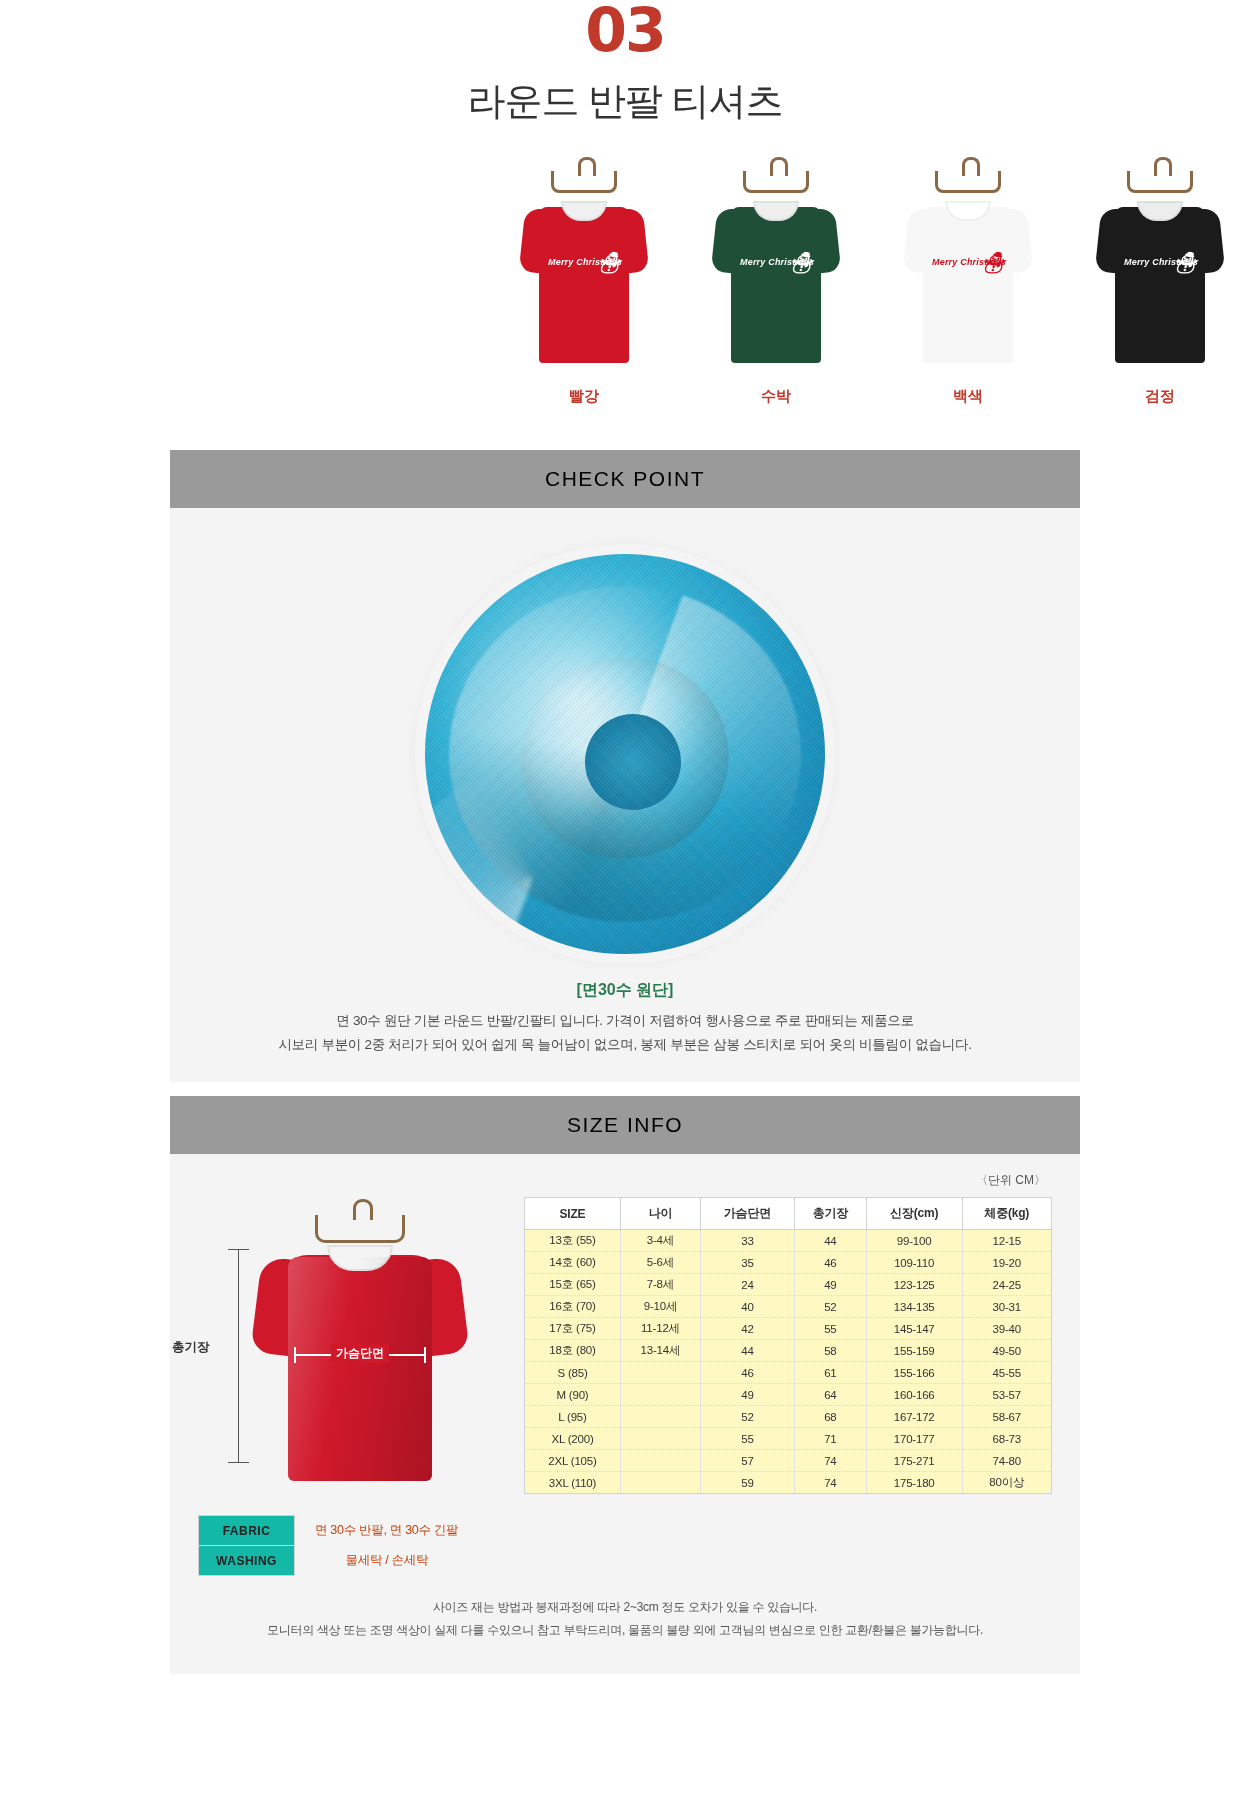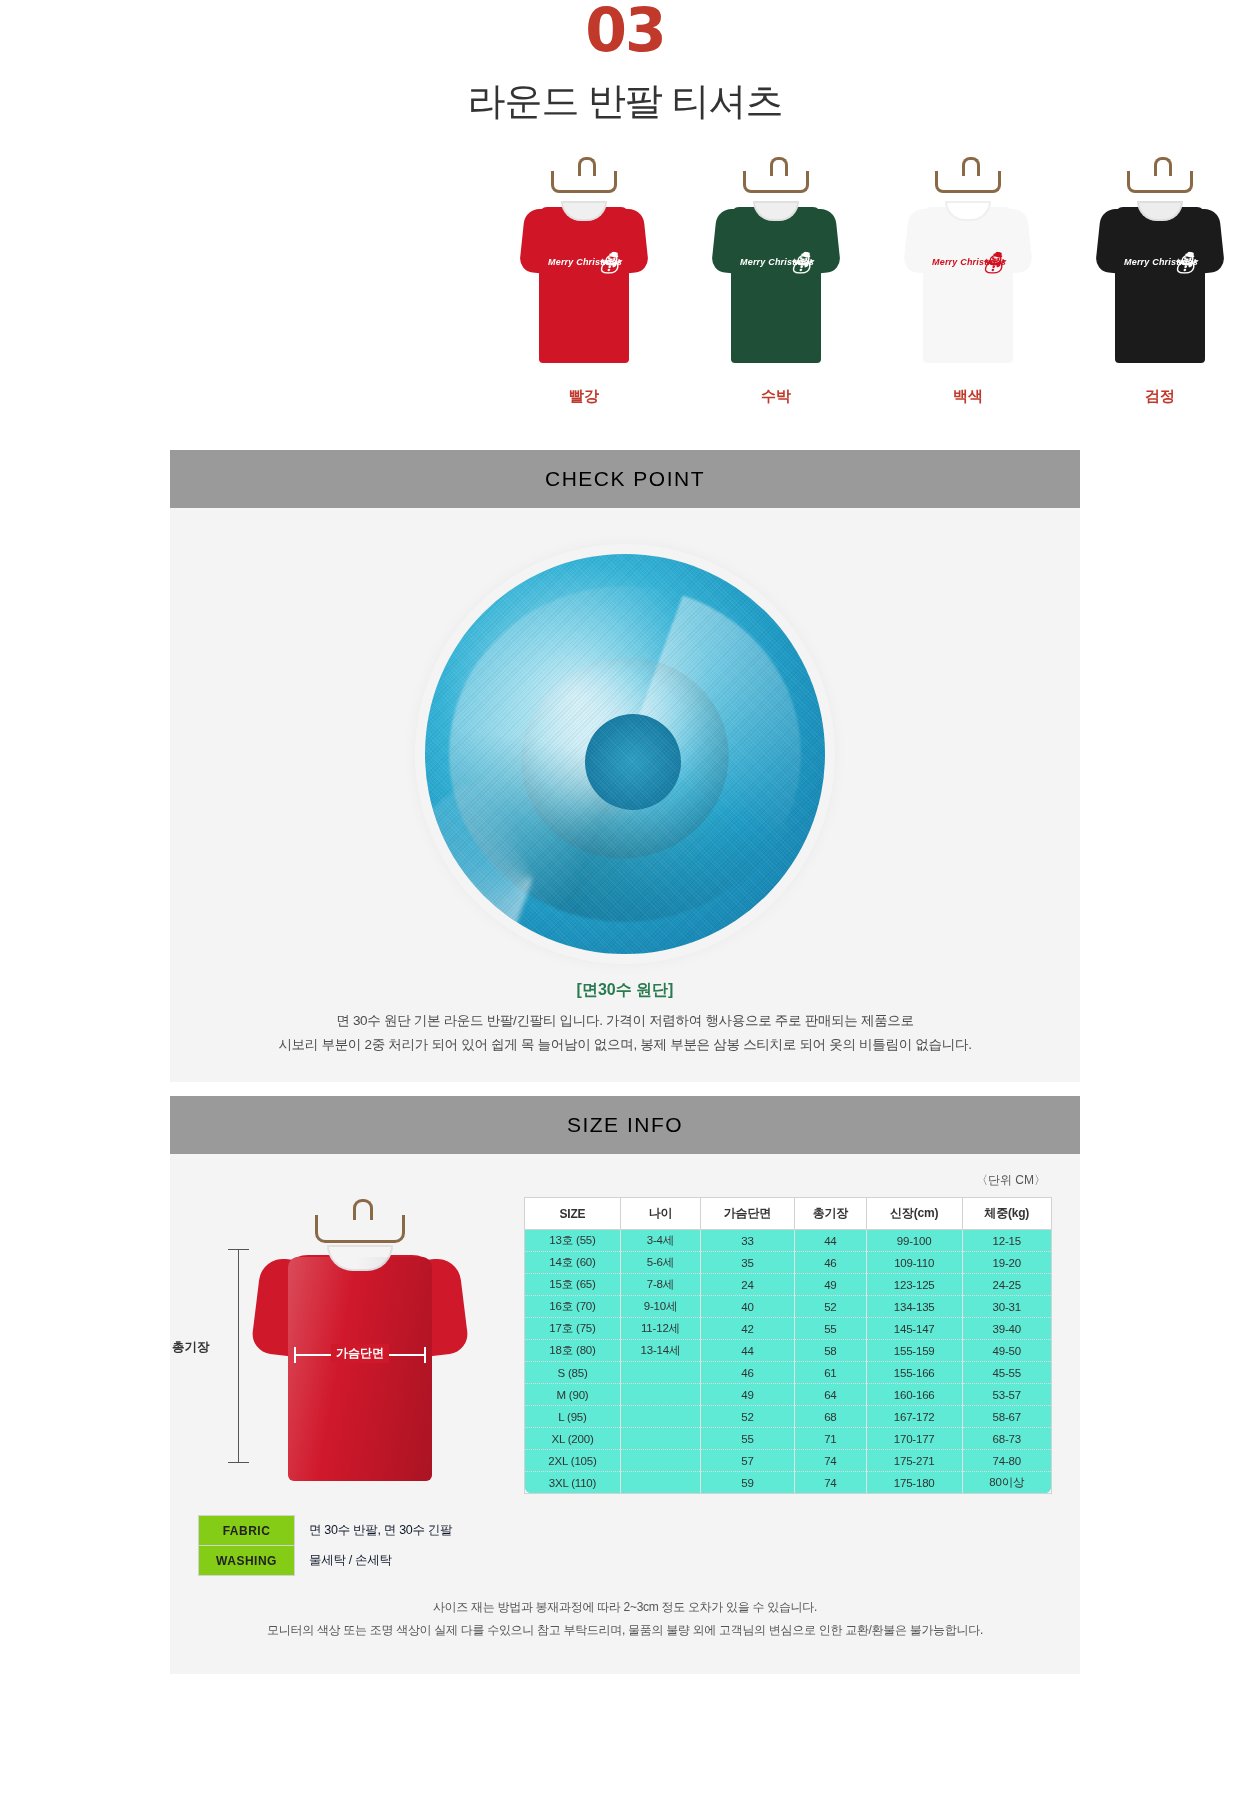--- a/index.html
+++ b/index.html
@@ -398,7 +398,7 @@
   table.size-table {
     border-collapse: collapse;
     width: 100%;
-    background: #5eead4;
+    background: #fef9c3;
     font-size: 11.5px;
     color: #333;
     border-radius: 9px;

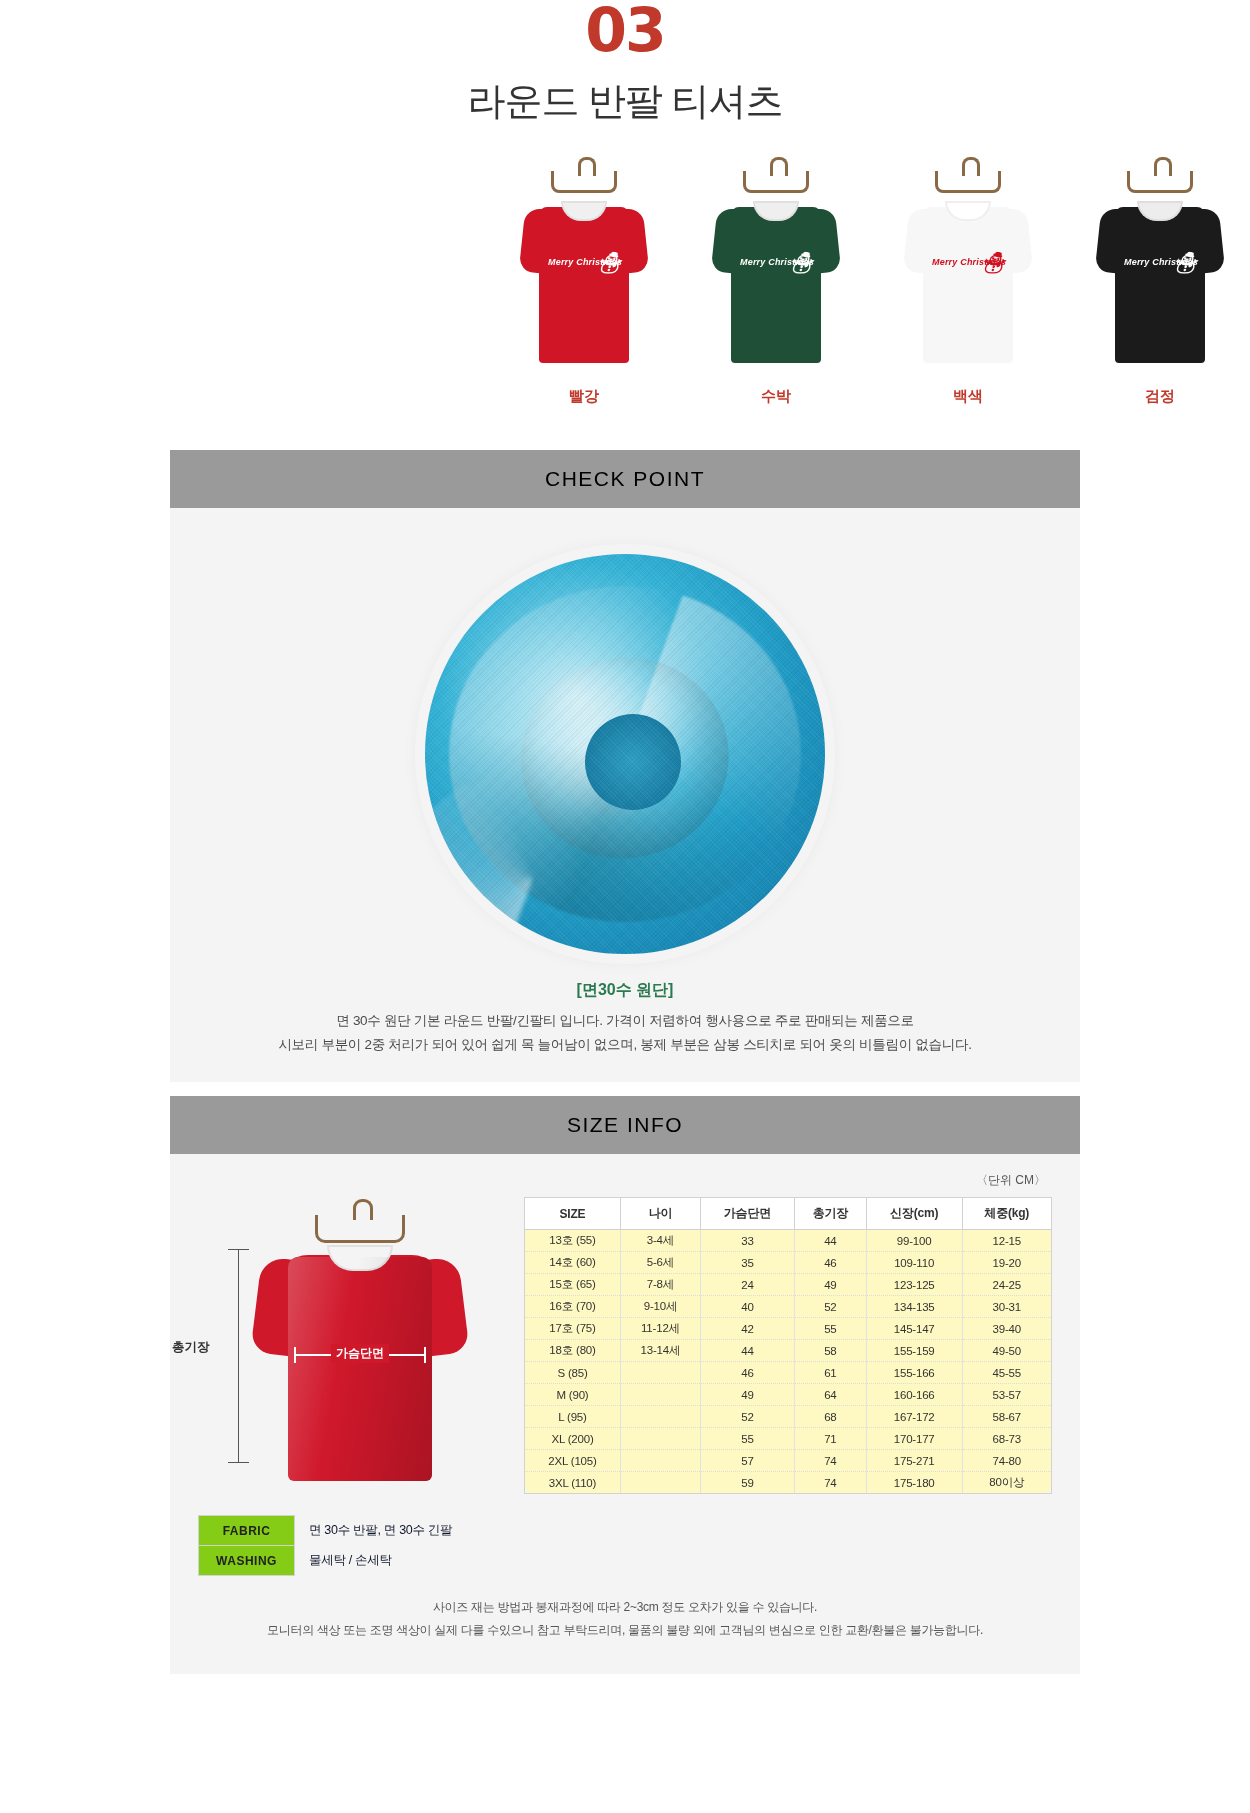--- a/index.html
+++ b/index.html
@@ -432,7 +432,7 @@
   }
   .spec-table th {
     width: 96px;
-    background: #84cc16;
+    background: #14b8a6;
     border: 1px solid #d2d2d2;
     height: 30px;
     font-size: 12px;

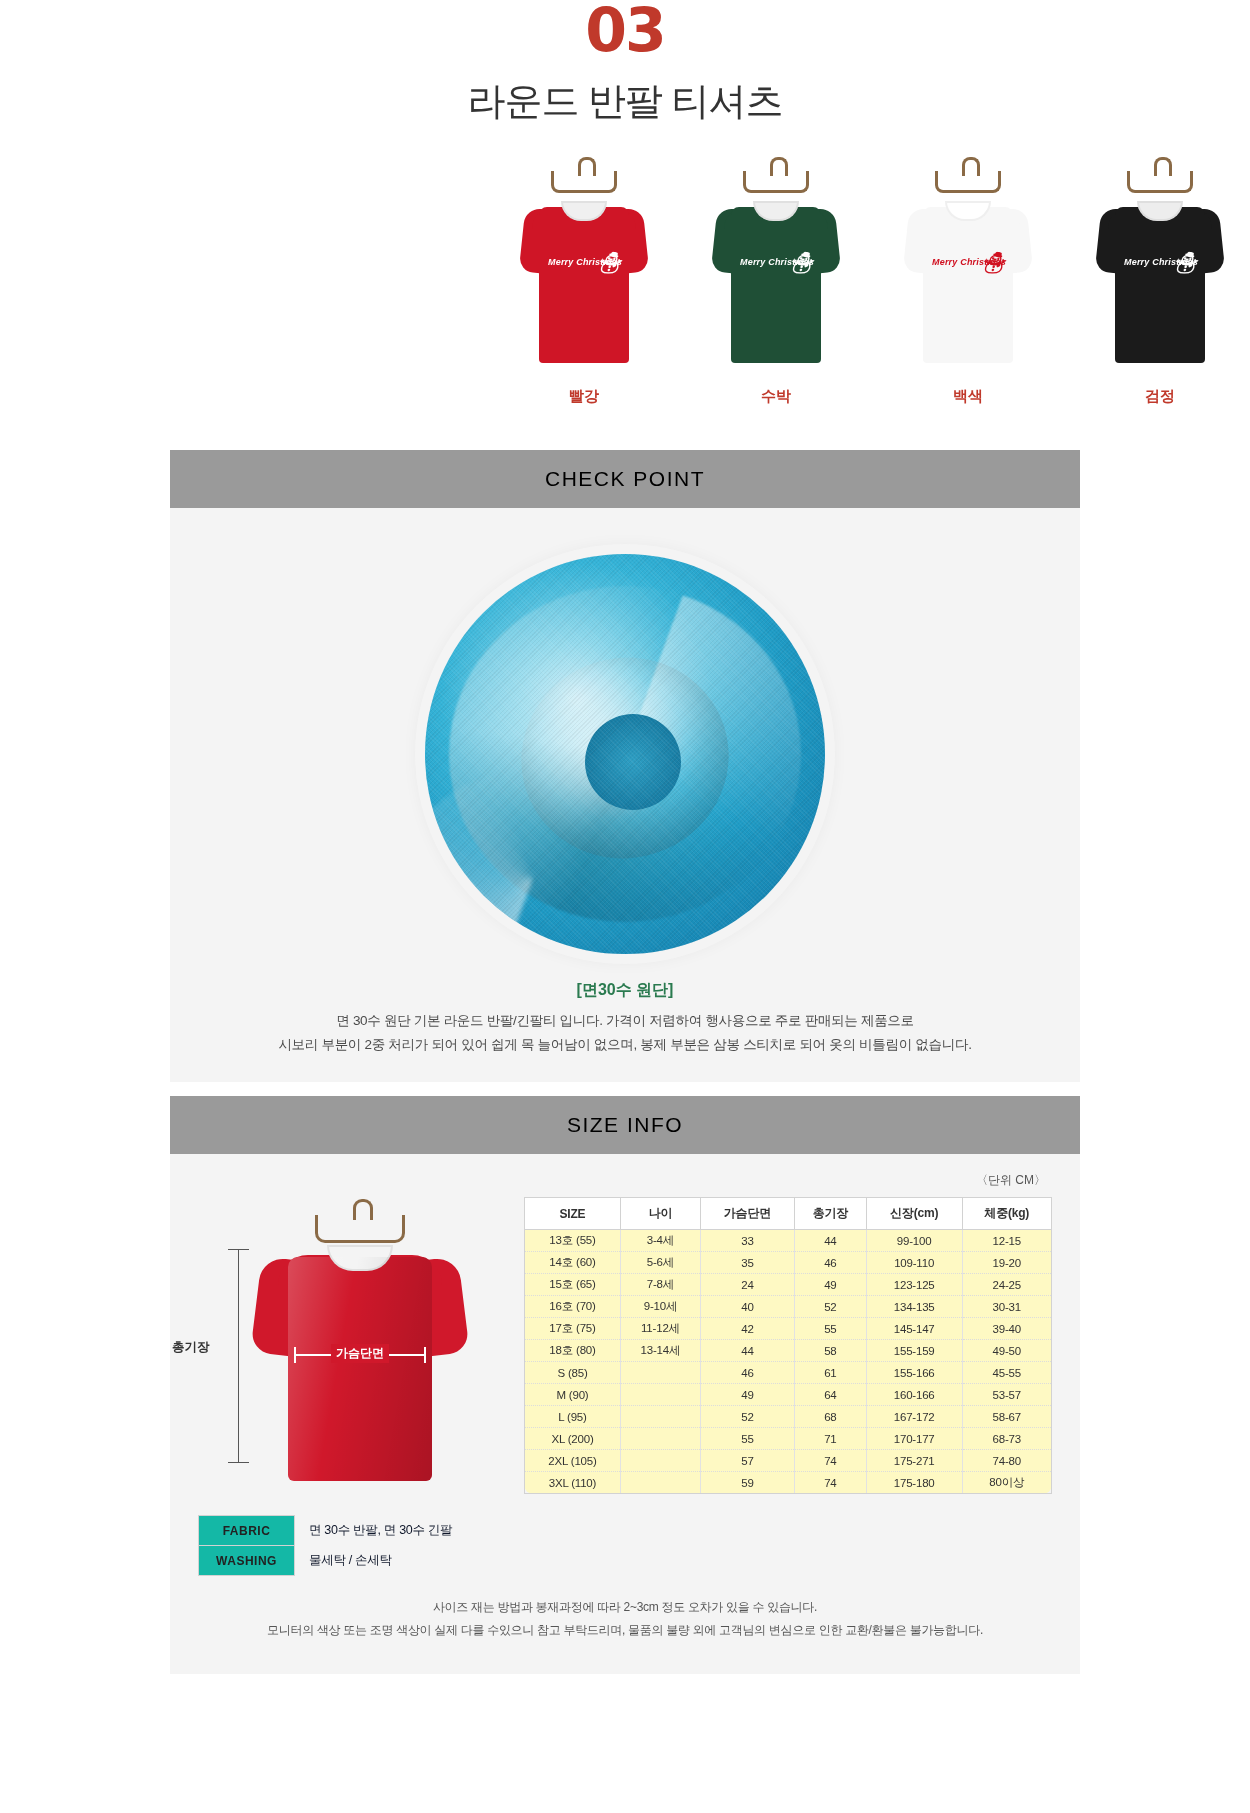--- a/index.html
+++ b/index.html
@@ -440,10 +440,11 @@
     color: #222;
   }
   .spec-table td {
-    padding-left: 14px;
+    padding-left: 20px;
     height: 30px;
-    color: #0f172a;
+    color: #c2410c;
     letter-spacing: -0.3px;
+    text-align: center;
   }
 
   .footnote {

